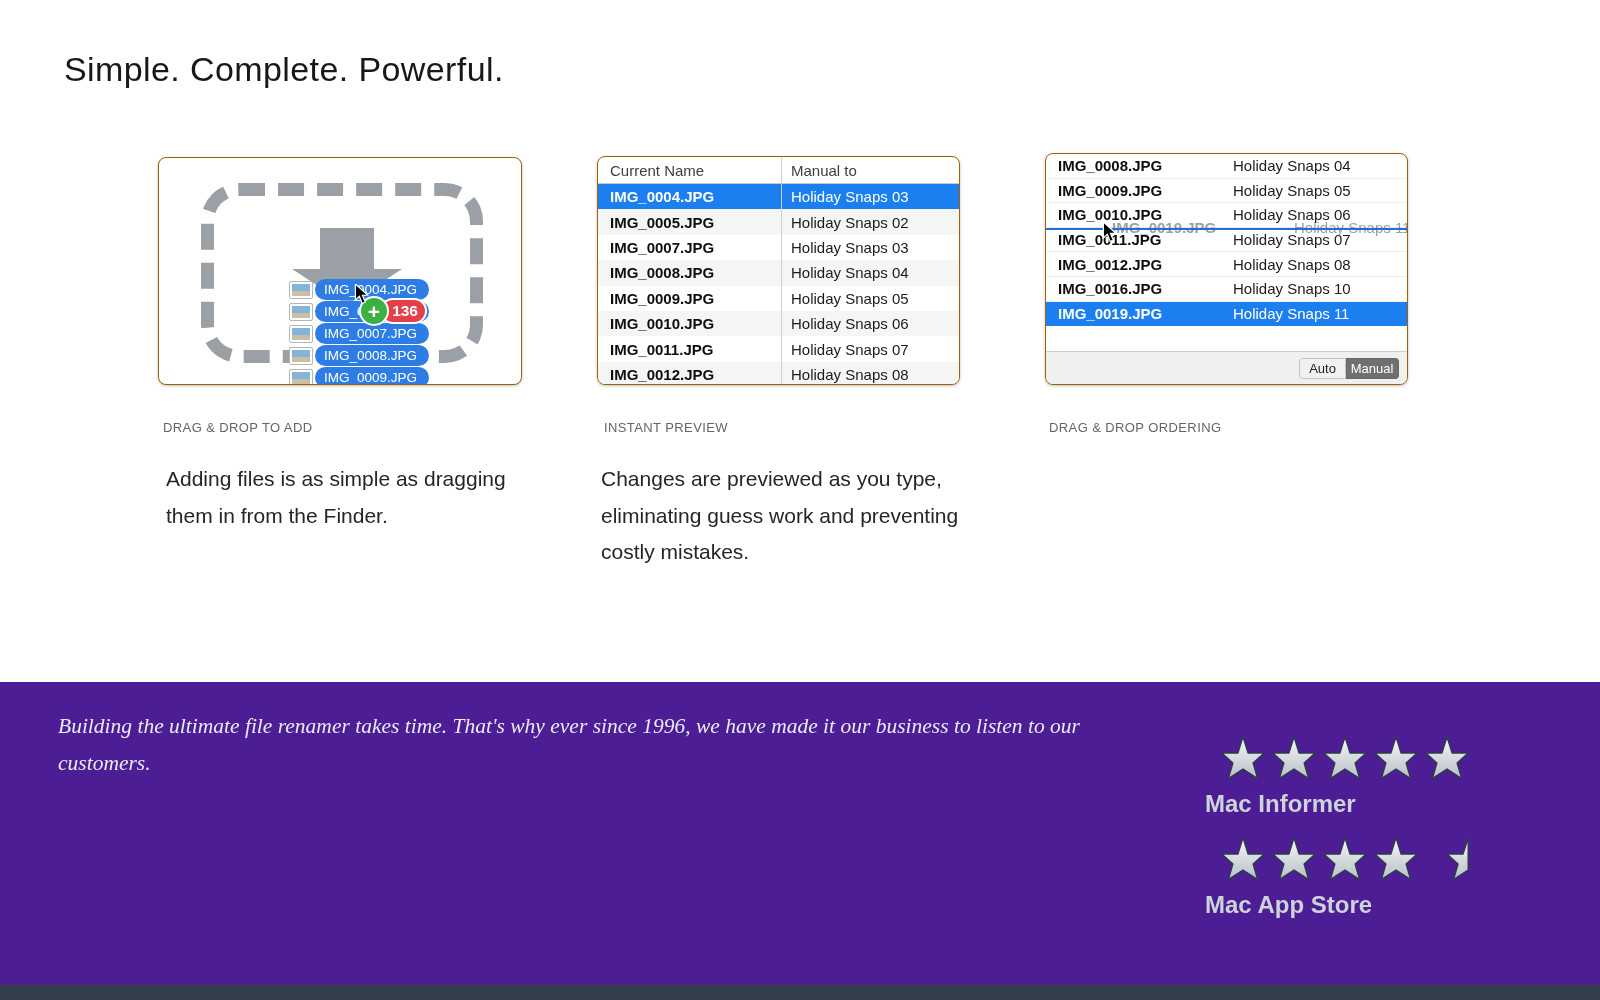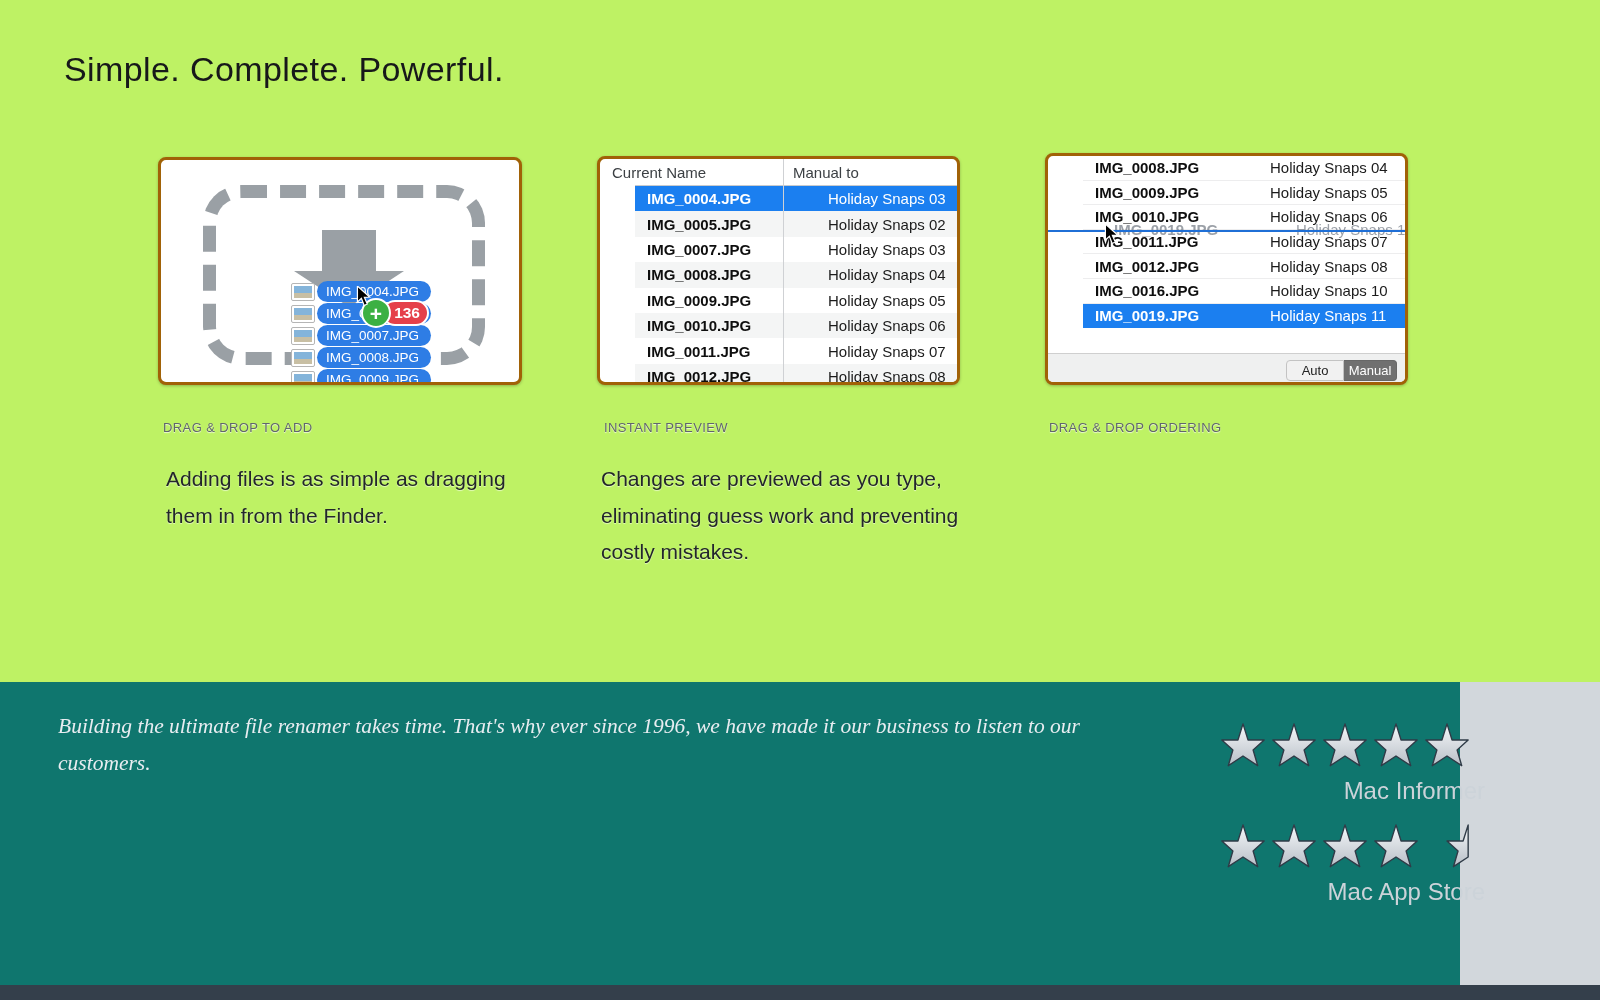--- a/index.html
+++ b/index.html
@@ -8,7 +8,7 @@
   .abs{position:absolute;}
 
   
-  .hero{left:0;top:0;width:1600px;height:682px;background:#bef264;}
+  .hero{left:0;top:0;width:1600px;height:682px;background:#ffffff;}
   .headline{left:64px;top:50px;font-size:34px;color:#17181a;letter-spacing:.4px;}
 
   

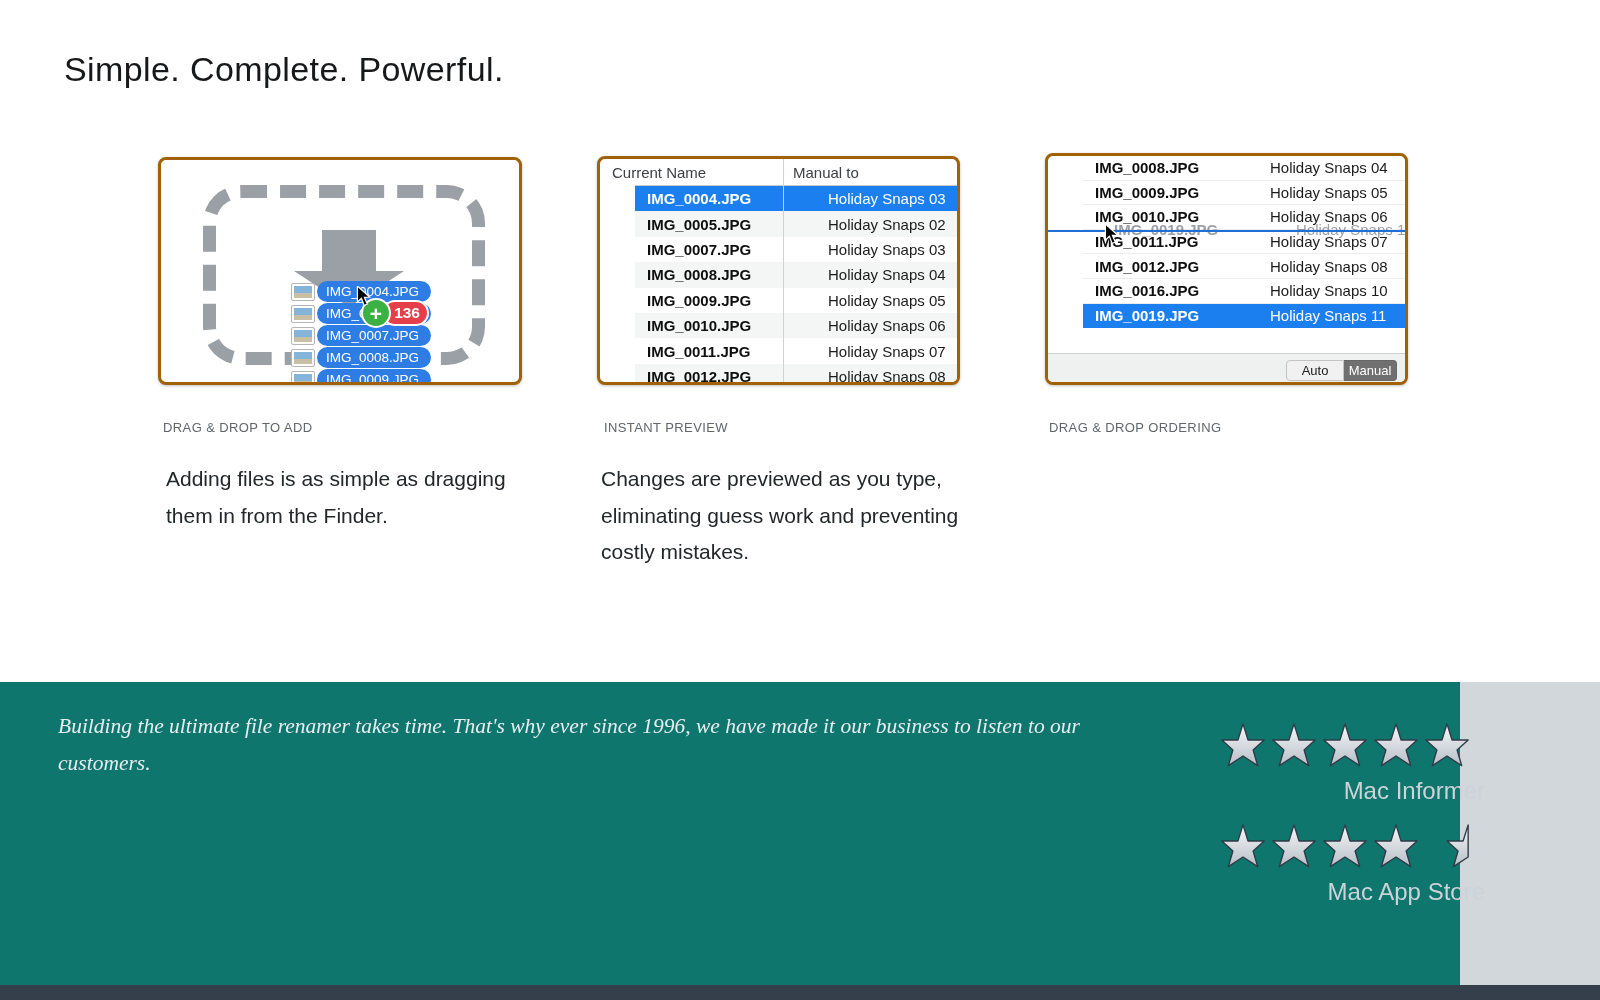--- a/index.html
+++ b/index.html
@@ -12,8 +12,8 @@
   .headline{left:64px;top:50px;font-size:34px;color:#17181a;letter-spacing:.4px;}
 
   
-  .card{background:#fff;border:3px solid #a16207;border-radius:8px;
-        box-shadow:0 1px 3px rgba(0,0,0,.25);box-sizing:border-box;overflow:hidden;padding-left:35px;}
+  .card{background:#fff;border:1px solid #a16207;border-radius:8px;
+        box-shadow:0 1px 3px rgba(0,0,0,.25);box-sizing:border-box;overflow:hidden;}
   .card1{left:158px;top:157px;width:364px;height:228px;}
   .card2{left:597px;top:156px;width:363px;height:229px;}
   .card3{left:1045px;top:153px;width:363px;height:232px;}

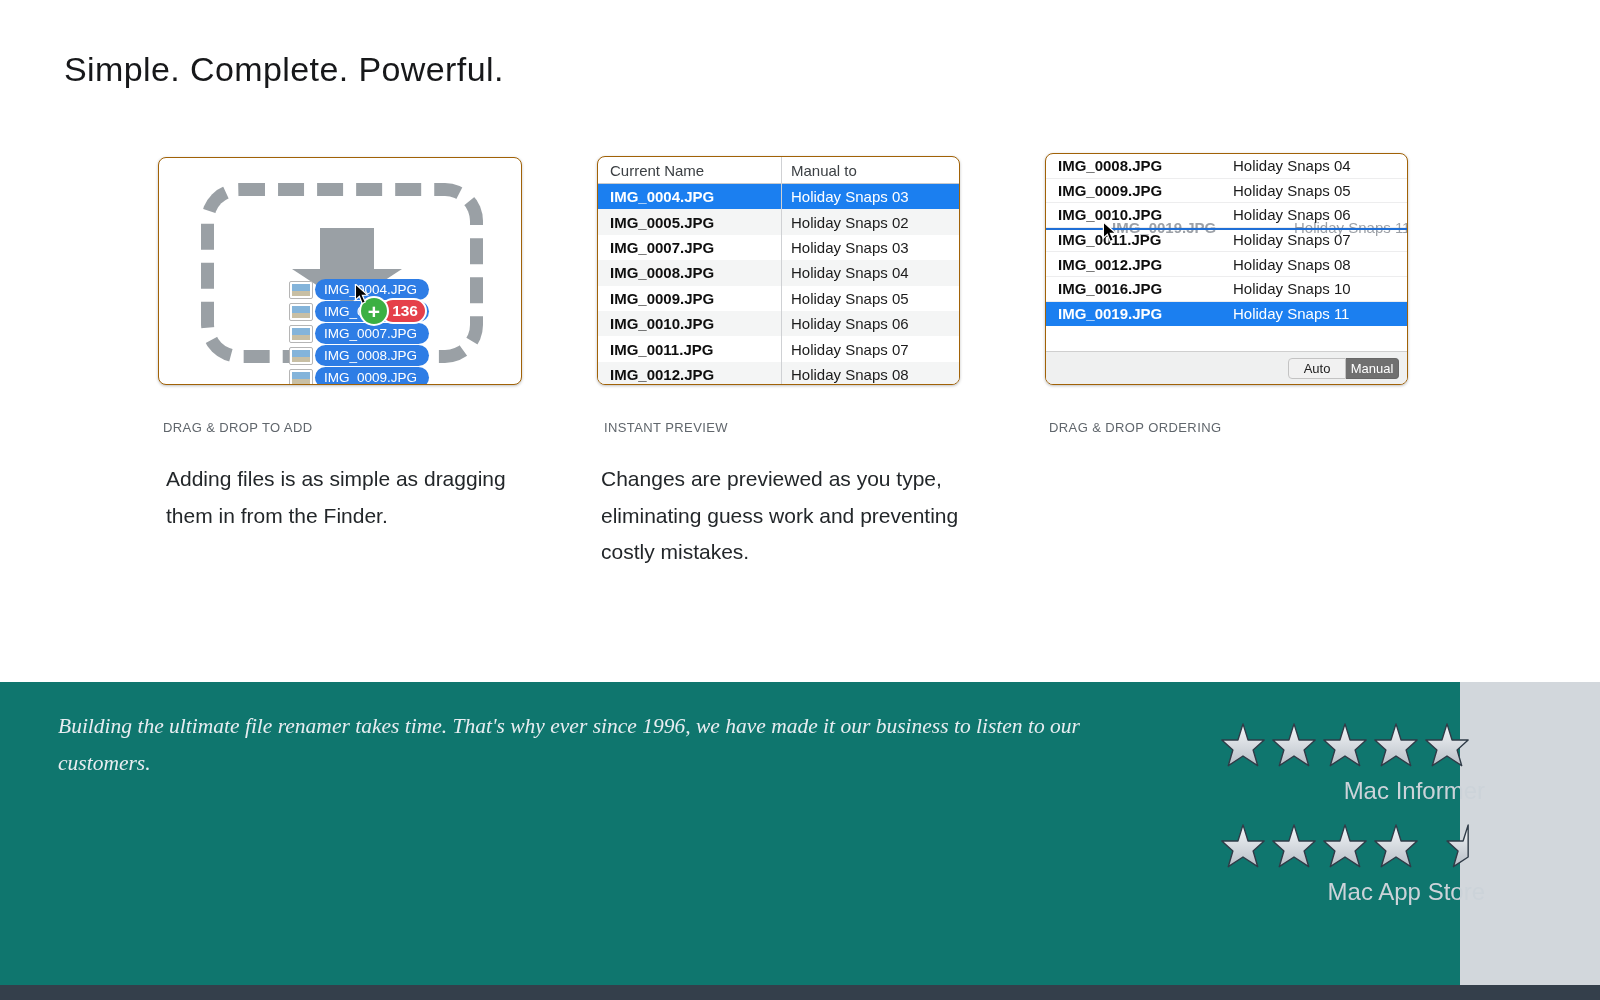--- a/index.html
+++ b/index.html
@@ -50,7 +50,7 @@
   .ghost{top:65px;font-size:15px;color:rgba(72,82,94,.55);white-space:nowrap;z-index:5;}
   .t3-footer{left:0;top:197px;width:363px;height:35px;background:#eff0f0;border-top:1px solid #cfcfcf;box-sizing:border-box;}
   .seg{top:7px;height:21px;display:flex;font-size:13px;z-index:3;}
-  .seg-auto{width:58px;background:#f1f1f1;border:1px solid #c3c3c3;border-radius:4px 0 0 4px;color:#222;
+  .seg-auto{width:47px;background:#f1f1f1;border:1px solid #c3c3c3;border-radius:4px 0 0 4px;color:#222;
             display:flex;align-items:center;justify-content:center;box-sizing:border-box;}
   .seg-manual{width:53px;background:#707070;border:1px solid #676767;border-left:none;border-radius:0 4px 4px 0;color:#fff;
             display:flex;align-items:center;justify-content:center;box-sizing:border-box;}

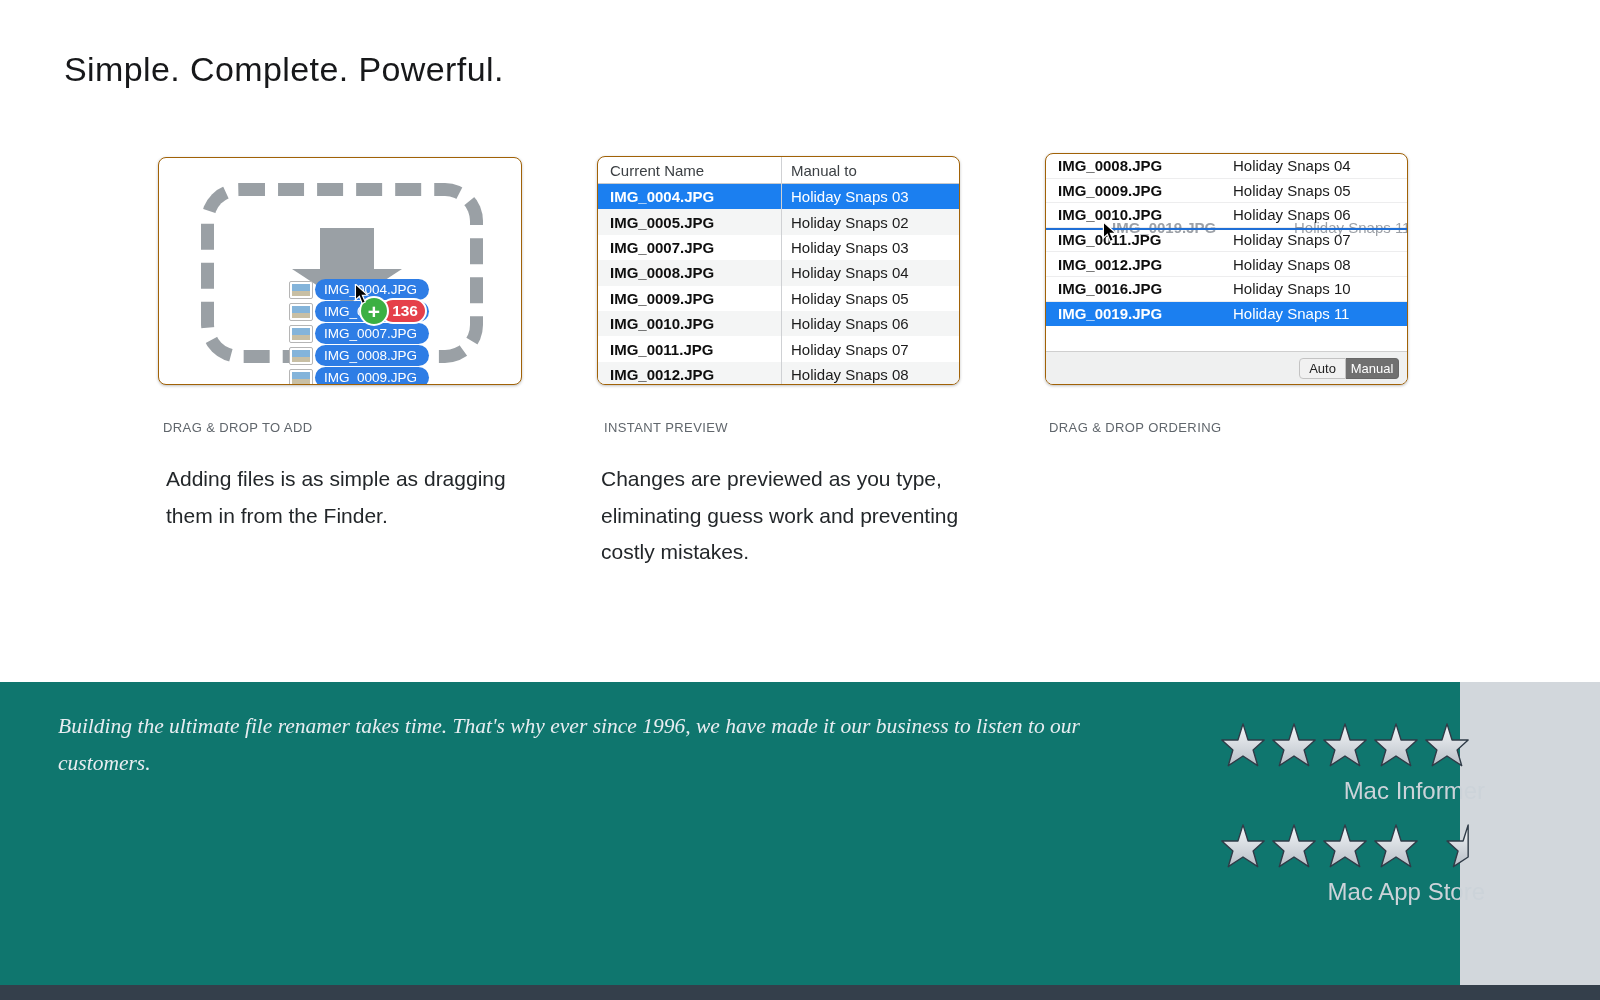--- a/index.html
+++ b/index.html
@@ -60,7 +60,7 @@
   .f-desc{font-size:21px;color:#23272a;line-height:36.5px;text-shadow:0 1px 1px rgba(255,255,255,.6);}
 
   
-  .dark{left:0;top:682px;width:1460px;height:318px;background:#0f766e;}
+  .dark{left:0;top:682px;width:1600px;height:318px;background:#4c1d95;}
   .quote{font-family:"Liberation Serif","DejaVu Serif",serif;font-style:italic;font-size:21.5px;line-height:37px;color:#e8edf1;}
   .strip{left:0;top:303px;width:1600px;height:15px;background:#343f4b;}
   .ratings{left:1205px;top:40px;width:280px;text-align:right;}

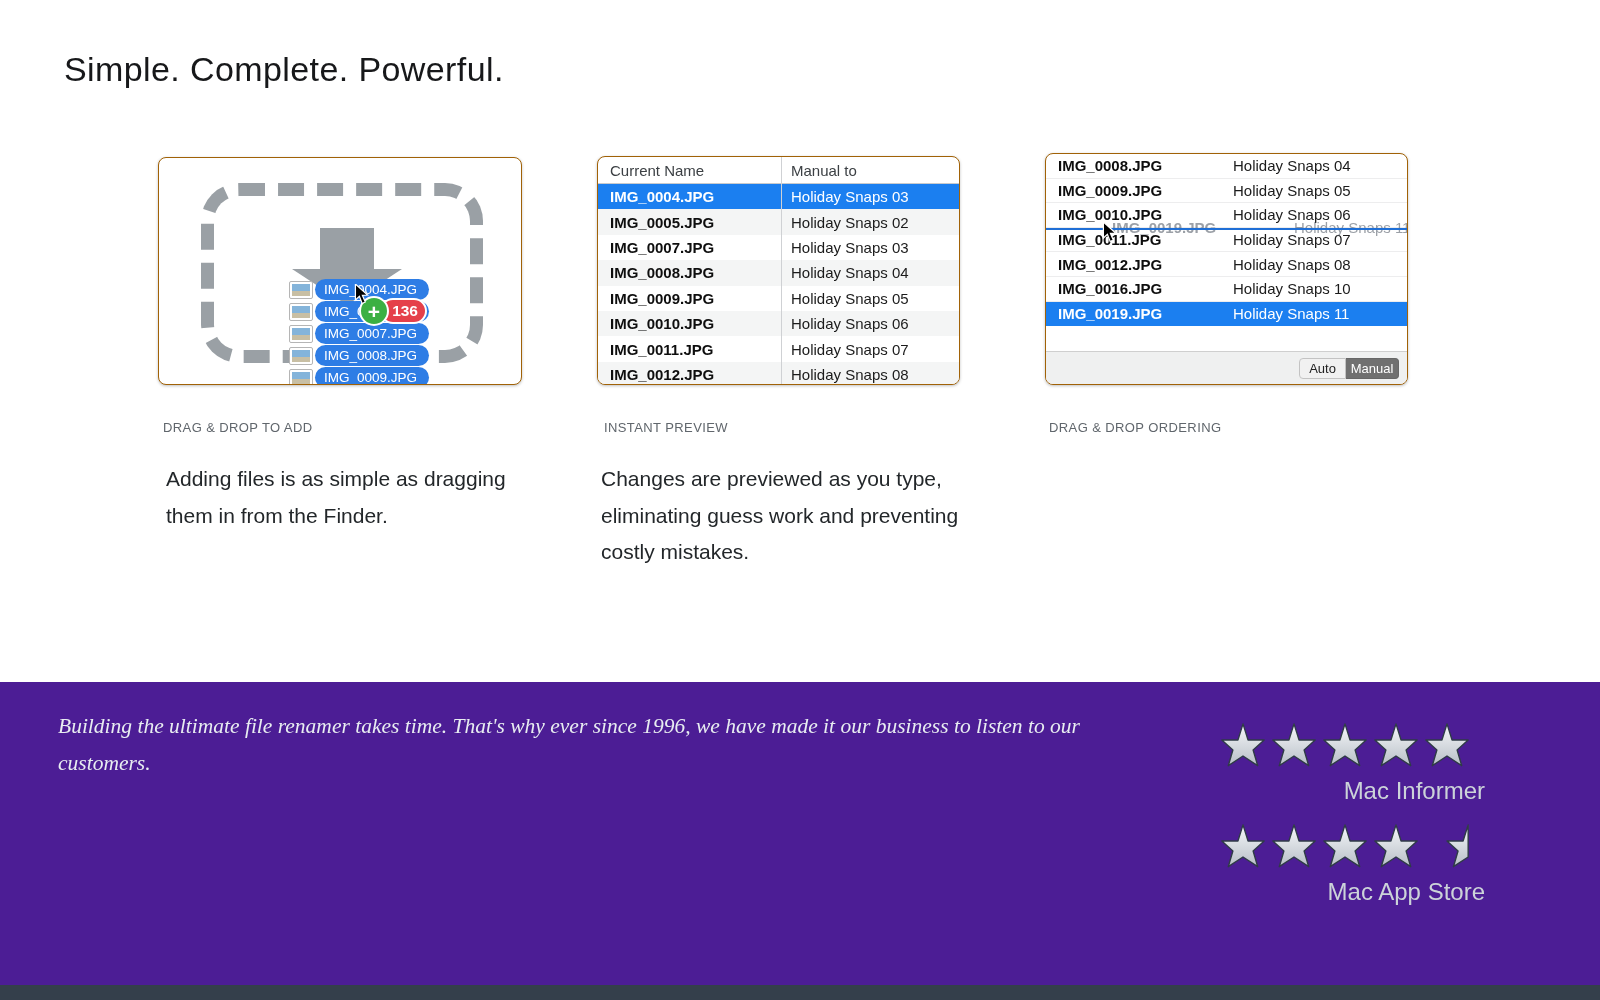--- a/index.html
+++ b/index.html
@@ -63,7 +63,7 @@
   .dark{left:0;top:682px;width:1600px;height:318px;background:#4c1d95;}
   .quote{font-family:"Liberation Serif","DejaVu Serif",serif;font-style:italic;font-size:21.5px;line-height:37px;color:#e8edf1;}
   .strip{left:0;top:303px;width:1600px;height:15px;background:#343f4b;}
-  .ratings{left:1205px;top:40px;width:280px;text-align:right;}
+  .ratings{left:1205px;top:53px;width:280px;text-align:left;font-weight:bold;}
   .star-row{display:flex;justify-content:center;gap:5px;}
   .rating-label{margin-top:9px;font-size:24px;color:#ccd3d9;}
   .row2{margin-top:18px;}

